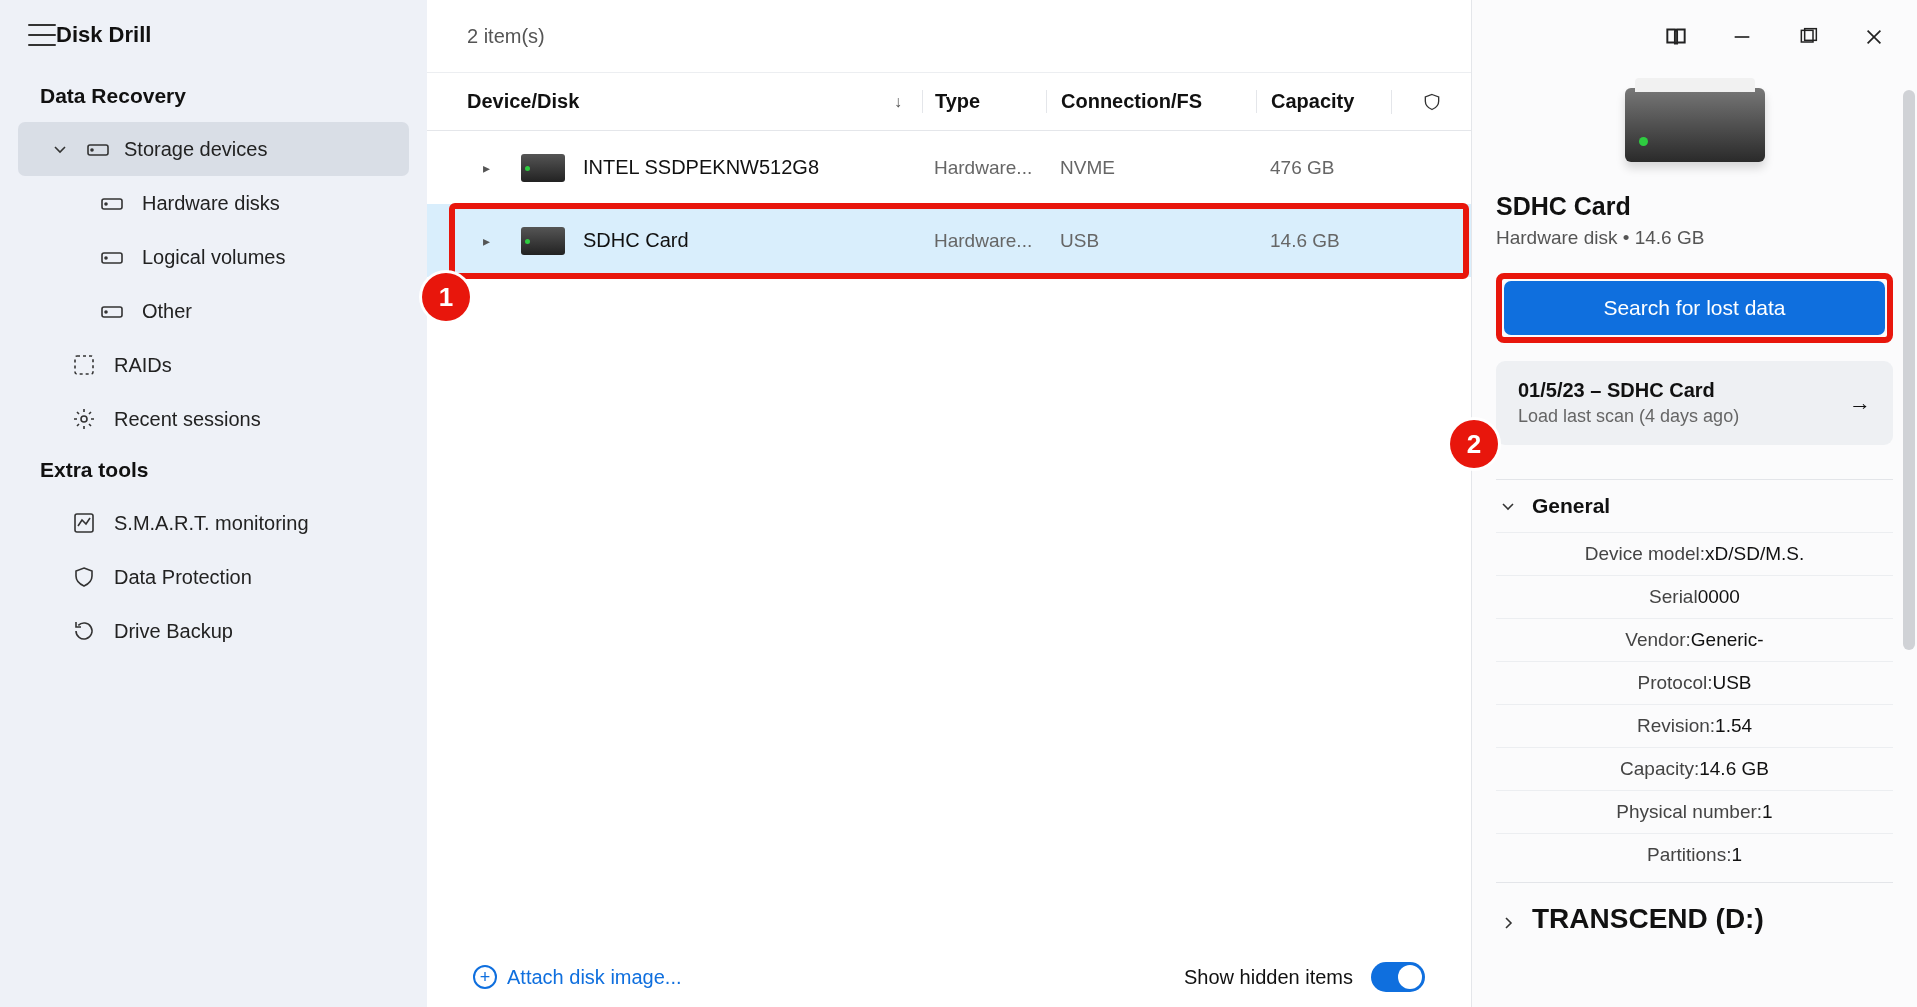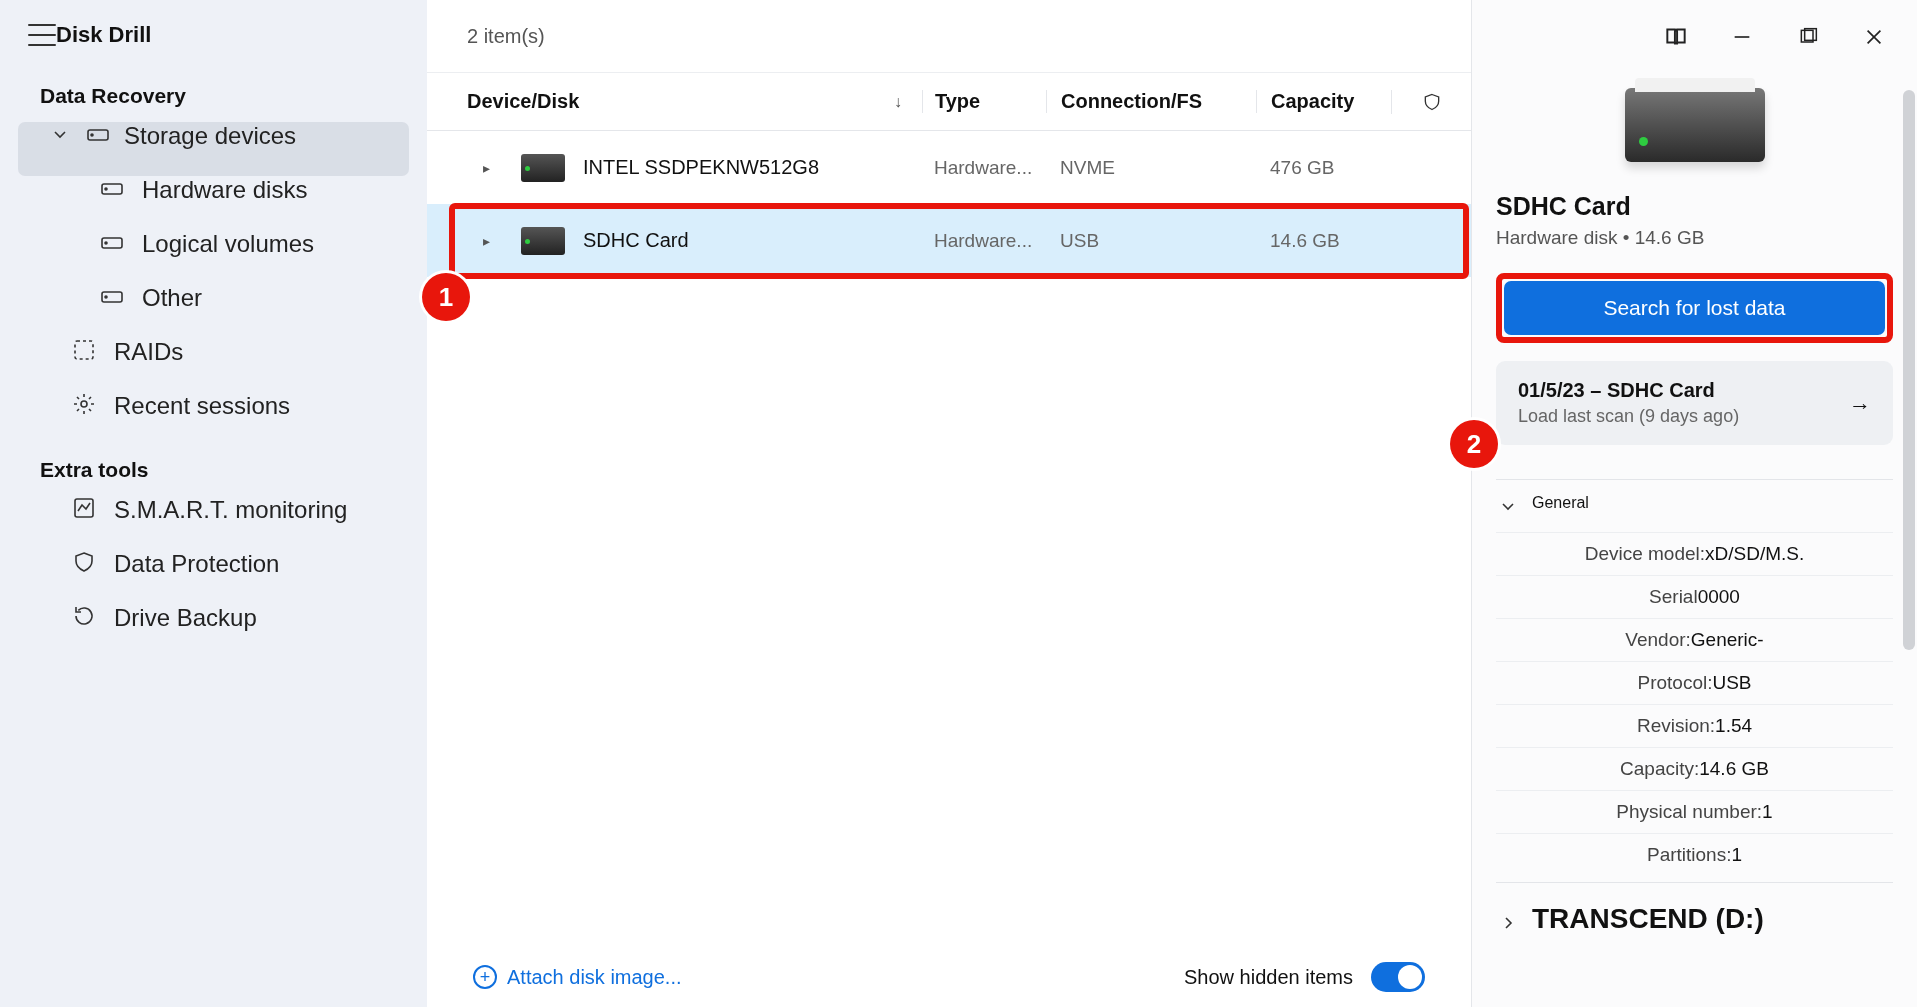--- a/index.html
+++ b/index.html
@@ -15,7 +15,7 @@
 
 .section-label { font-size: 21px; font-weight: 600; color: #111; padding: 12px 0 14px 40px; }
 .nav { list-style: none; }
-.nav li { display: flex; gap: 18px; height: 54px; font-size: 24px; color: #222; padding-left: 72px; cursor: pointer; }
+.nav li { display: flex; align-items: center; gap: 18px; height: 54px; font-size: 20px; color: #222; padding-left: 72px; cursor: pointer; }
 .nav li.group { padding-left: 30px; background: #d9dee6; border-radius: 7px; margin: 0 18px; gap: 14px; }
 .nav li.sub { padding-left: 100px; }
 .icon { width: 24px; height: 24px; display: inline-flex; align-items: center; justify-content: center; }

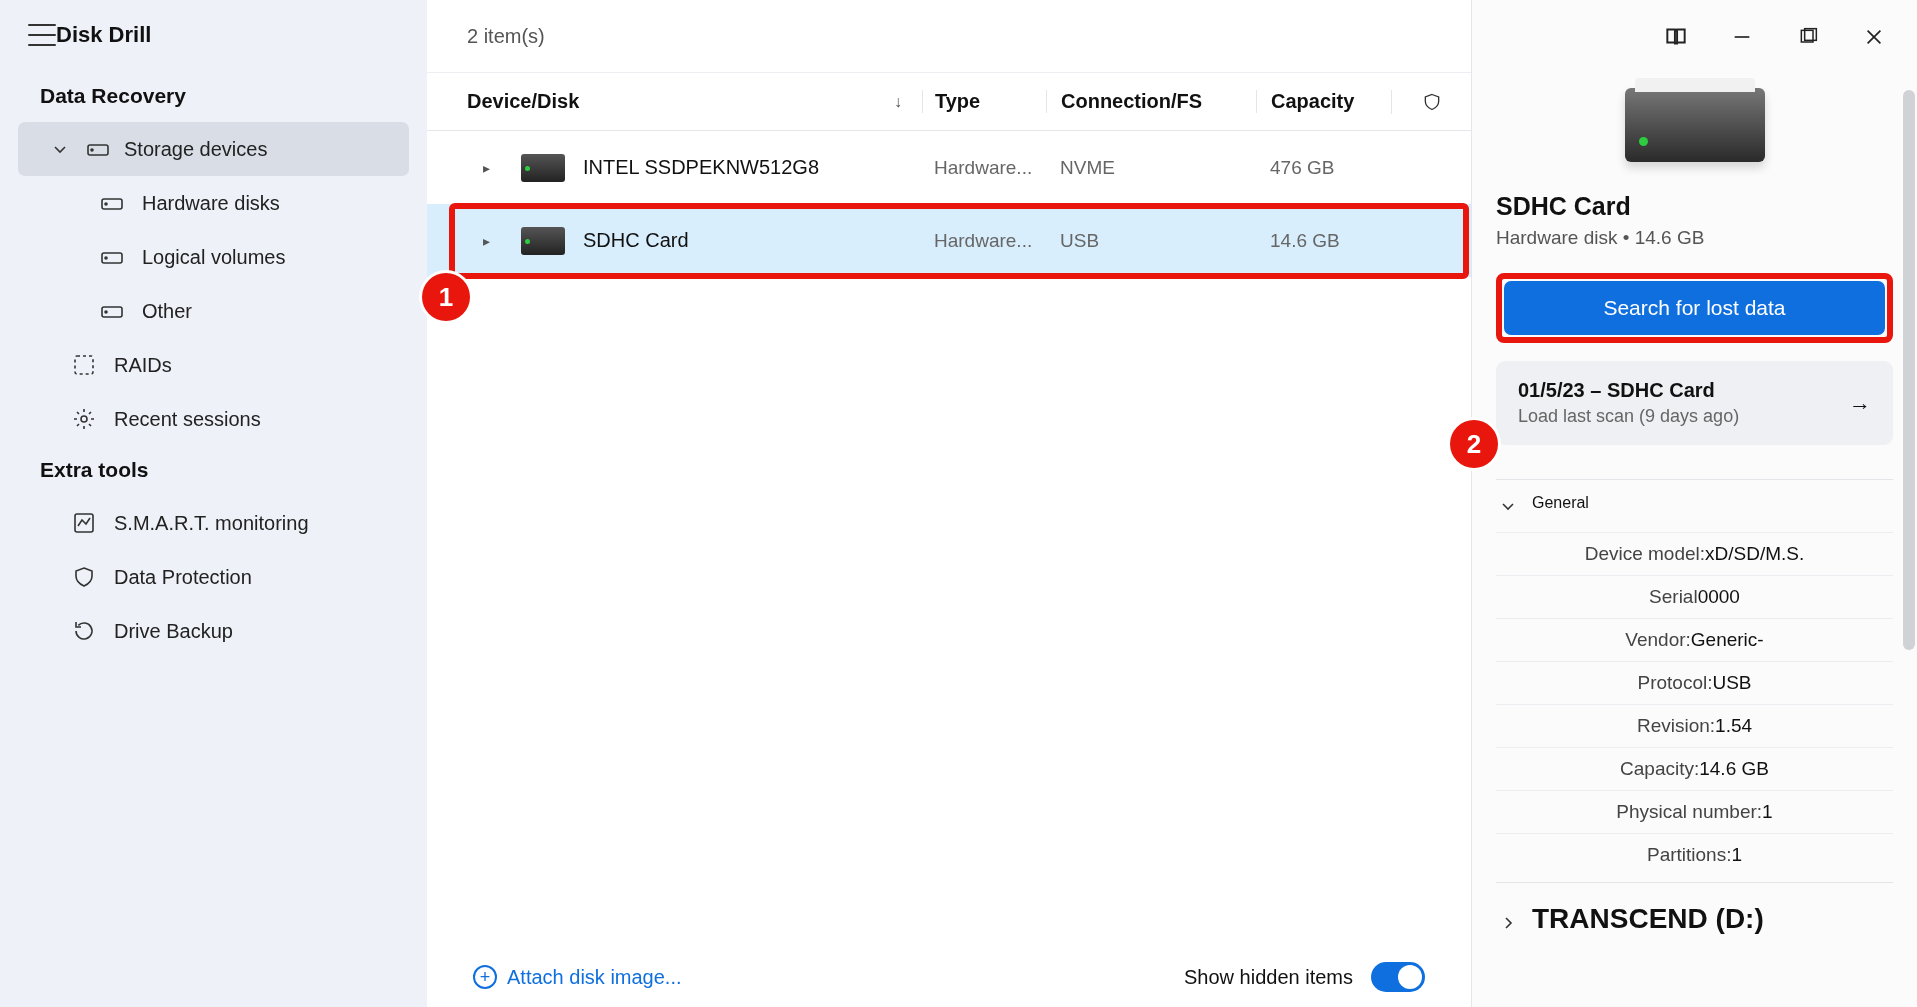--- a/index.html
+++ b/index.html
@@ -261,7 +261,7 @@
     <div class="session-card">
       <div>
         <div class="sc-title">01/5/23 – SDHC Card</div>
-        <div class="sc-sub">Load last scan (9 days ago)</div>
+        <div class="sc-sub">Load last scan (4 days ago)</div>
       </div>
       <div class="arrow">→</div>
     </div>

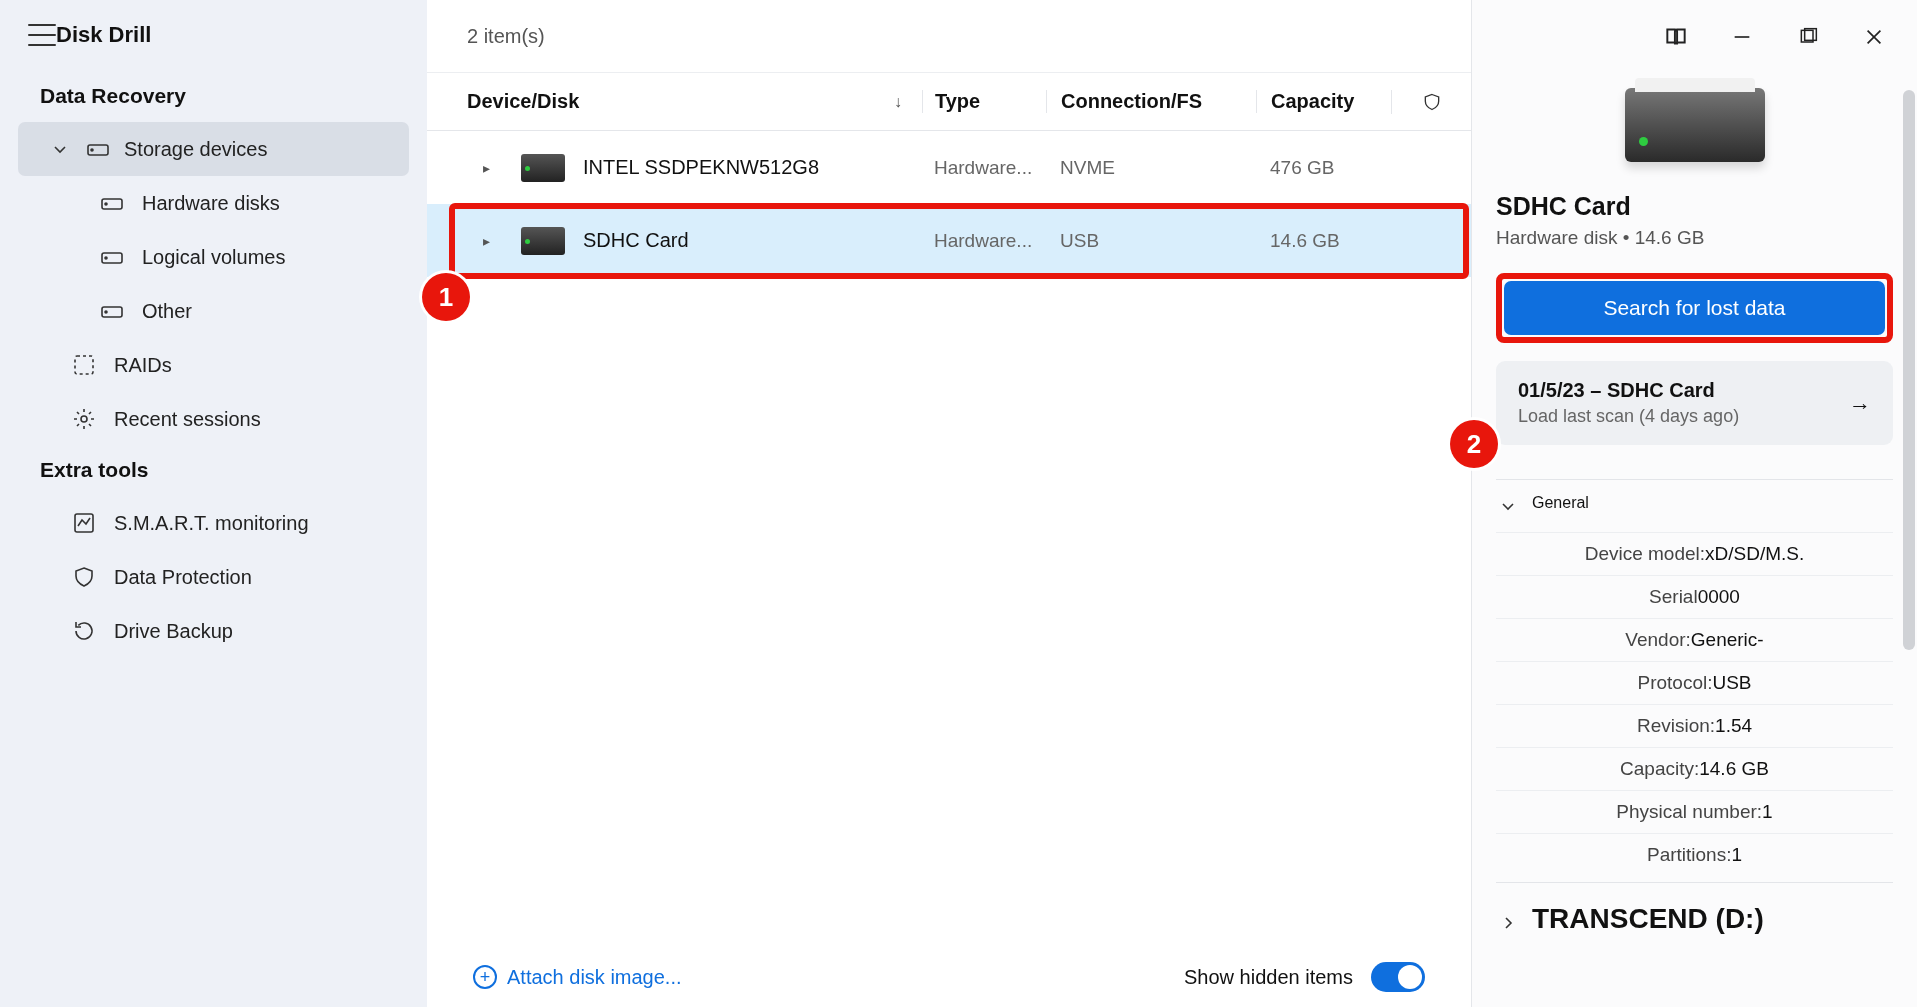--- a/index.html
+++ b/index.html
@@ -72,7 +72,7 @@
 .session-card .sc-title{font-size:20px;font-weight:600;color:#111;margin-bottom:4px;}
 .session-card .sc-sub{font-size:18px;color:#666;}
 .session-card .arrow{font-size:22px;color:#111;}
-.gen-head{ display:flex; align-items:flex-start; gap:12px; font-size:16px; font-weight:400; color:#111; padding:14px 0; border-top:1px solid #e3e5e9;}
+.gen-head{ display:flex; align-items:flex-end; gap:12px; font-size:21px; font-weight:700; color:#111; padding:14px 0; border-top:1px solid #e3e5e9;}
 .kv{ display:flex; justify-content:center; font-size:19px; color:#444; padding:10px 0; border-top:1px solid #eceef1;}
 .kv:first-of-type{border-top:none;}
 .kv .k{color:#444;}

